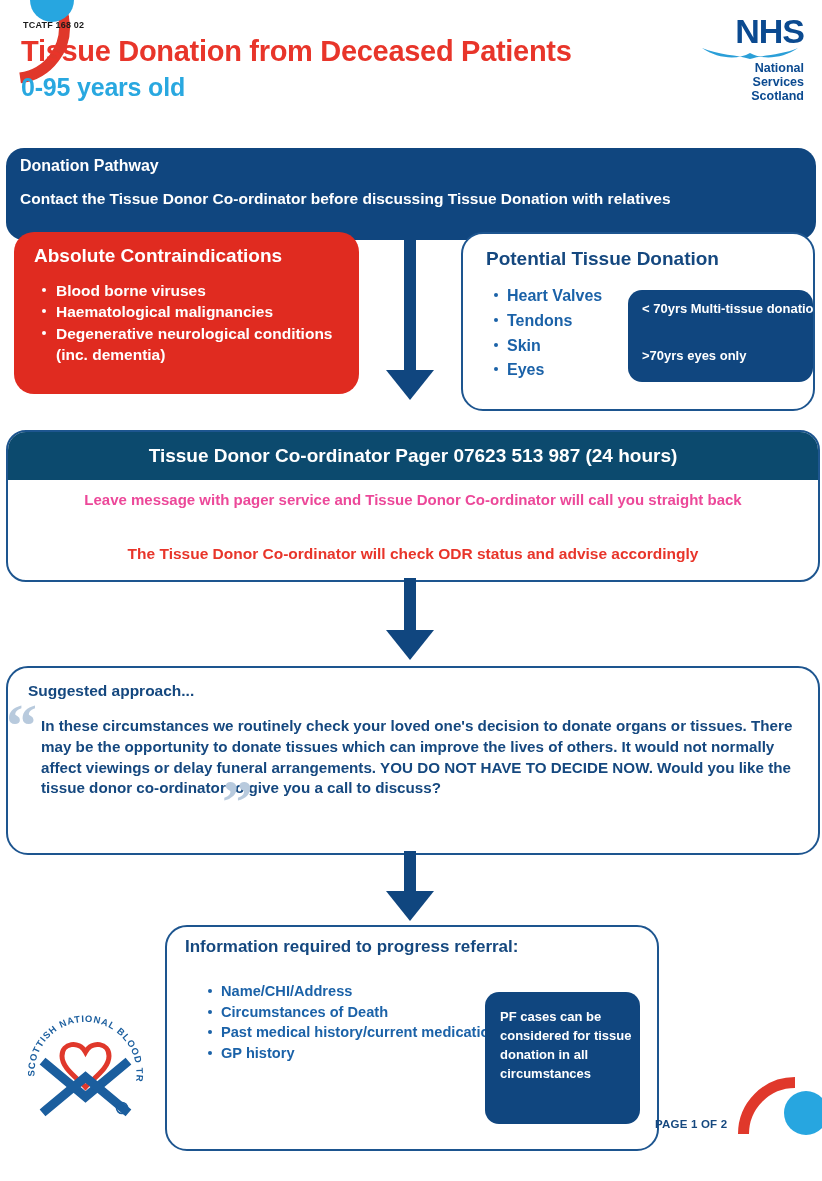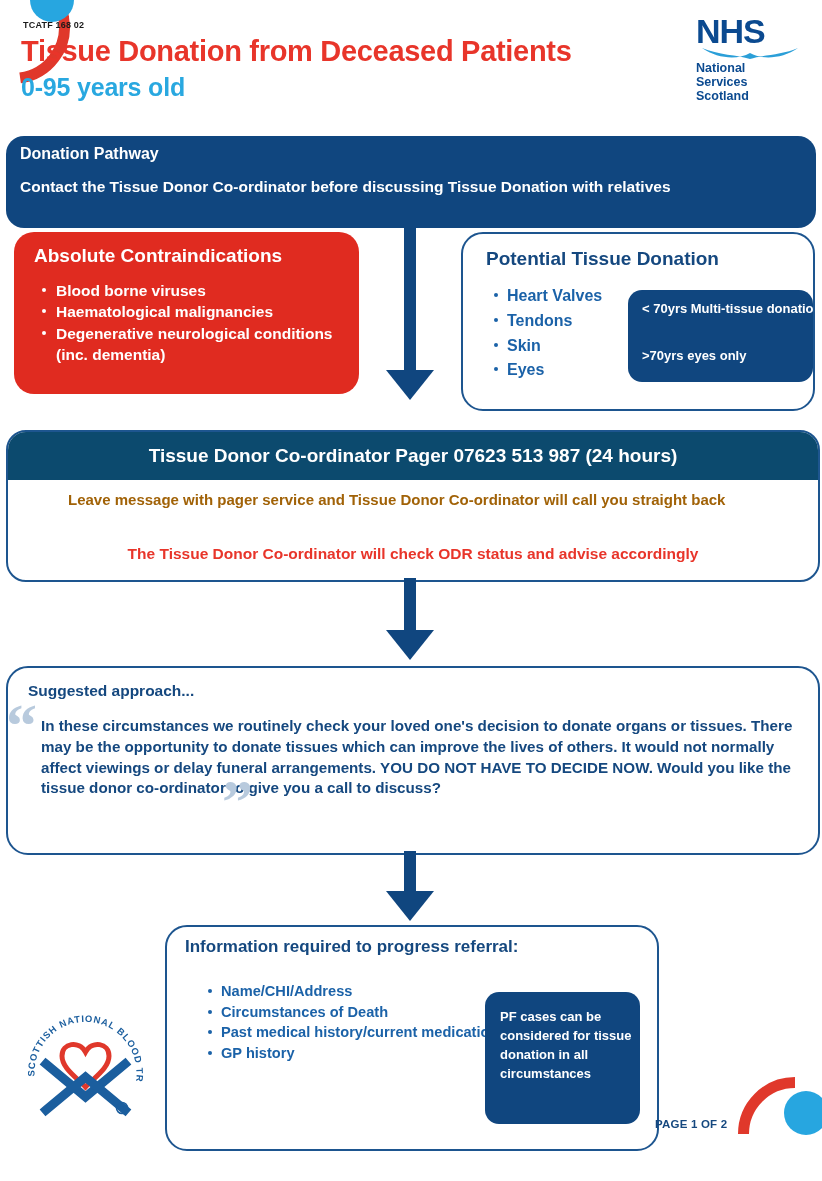--- a/index.html
+++ b/index.html
@@ -46,7 +46,7 @@
     position:absolute;left:21px;top:73px;
     font-size:25px;font-weight:bold;color:#29a8e0;letter-spacing:-.2px;
   }
-  .nhslogo{position:absolute;right:18px;top:14px;width:108px;text-align:left;}
+  .nhslogo{position:absolute;right:18px;top:14px;width:108px;text-align:right;}
   .nhslogo .nhs{
     font-size:34px;font-weight:bold;color:#0b4a90;letter-spacing:-1px;
     line-height:1;font-family:"Liberation Sans",sans-serif;

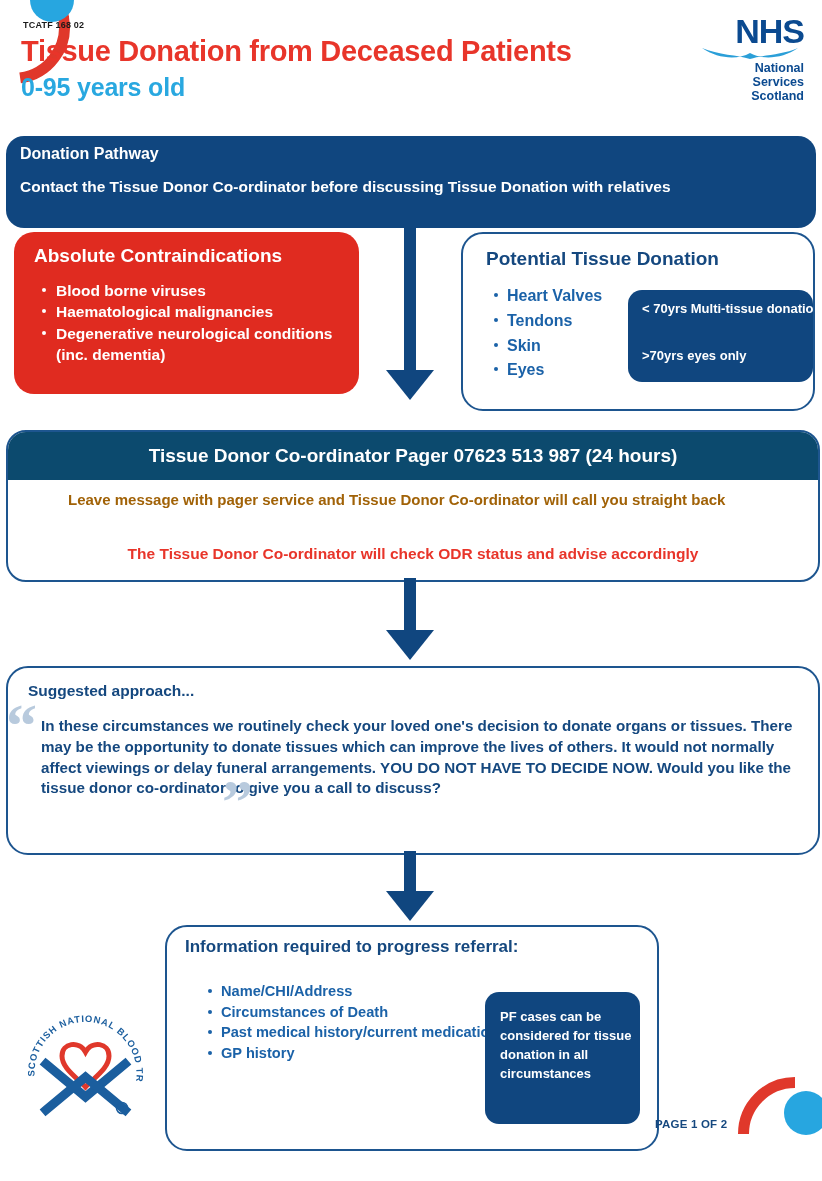--- a/index.html
+++ b/index.html
@@ -70,7 +70,7 @@
   }
 
   
-  #pathway-banner{left:6px;top:136px;width:810px;height:92px;border-radius:18px;}
+  #pathway-banner{left:6px;top:148px;width:810px;height:92px;border-radius:18px;}
   #pathway-banner .ttl{
     position:absolute;left:14px;top:9px;font-size:16px;font-weight:bold;
   }

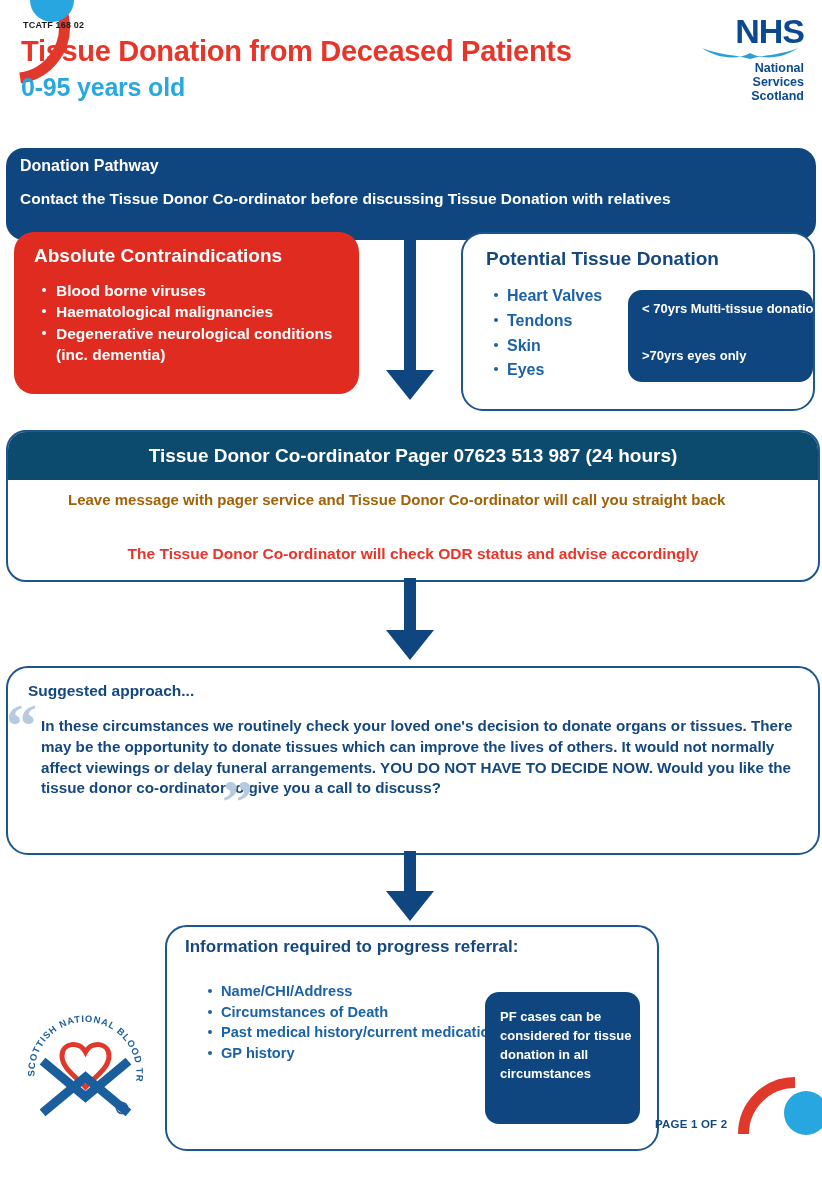--- a/index.html
+++ b/index.html
@@ -130,8 +130,8 @@
   }
   #pager-header .t{font-size:19px;font-weight:bold;color:#fff;}
   #pager-box .line1{
-    position:absolute;left:60px;top:58px;width:690px;
-    font-size:15px;font-weight:bold;color:#a16207;line-height:1.35;
+    position:absolute;left:60px;top:58px;width:690px;text-align:center;
+    font-size:15px;font-weight:bold;color:#ec4899;line-height:1.35;
   }
   #pager-box .line2{
     position:absolute;left:40px;top:113px;width:730px;text-align:center;

